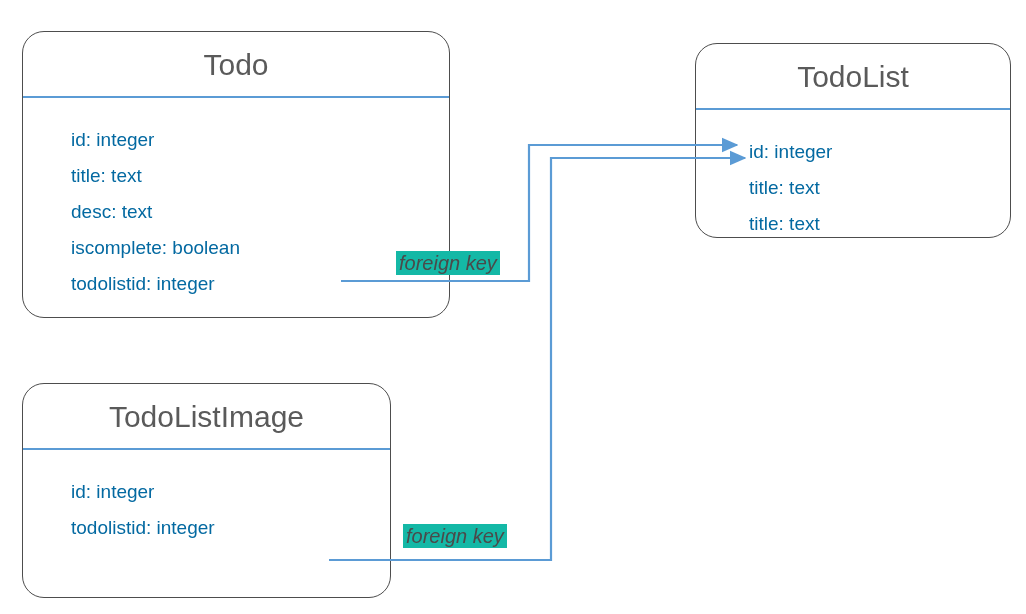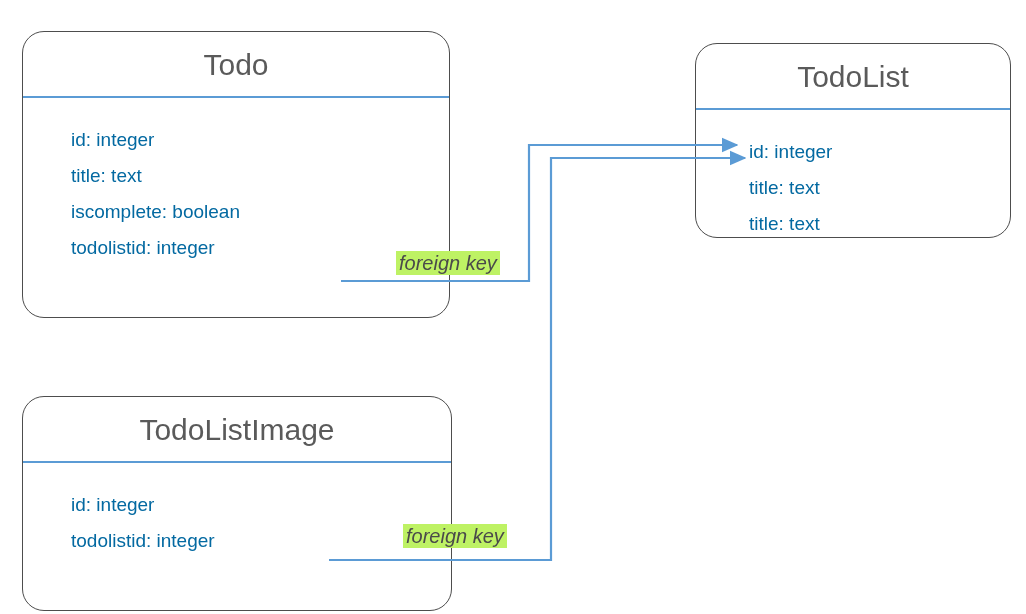--- a/index.html
+++ b/index.html
@@ -125,6 +125,7 @@
     <div class="attr-list">
       <div class="attr-row">id: integer</div>
       <div class="attr-row">title: text</div>
+      <div class="attr-row">desc: text</div>
       <div class="attr-row">iscomplete: boolean</div>
       <div class="attr-row">todolistid: integer</div>
     </div>

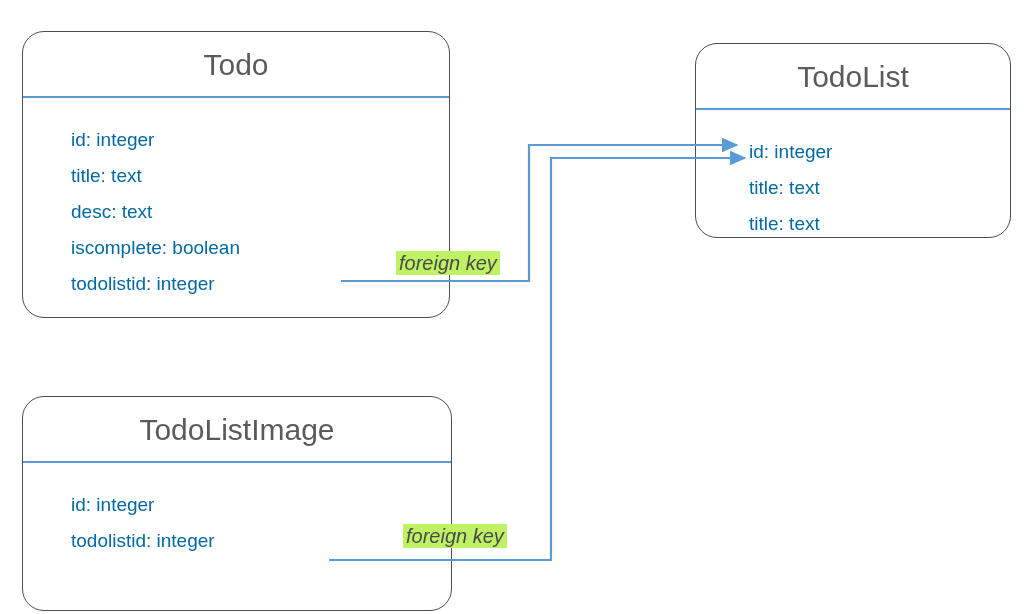--- a/index.html
+++ b/index.html
@@ -95,7 +95,7 @@
     line-height: 24px;
     font-style: italic;
     white-space: nowrap;
-    background: #bef264;
+    background: #14b8a6;
     padding: 0 3px;
     z-index: 6;
   }

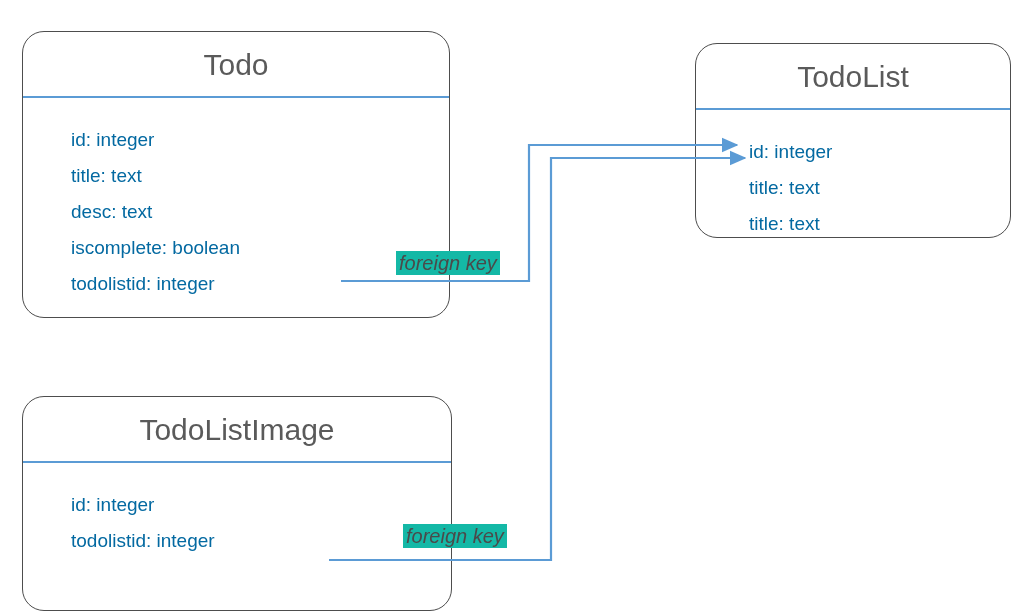--- a/index.html
+++ b/index.html
@@ -71,7 +71,7 @@
   #box-todolist .entity-divider { top: 64px; }
   #box-todolist .attr-list      { top: 90px; padding-left: 53px; }
 
-  #box-todolistimage { left: 22px;  top: 396px; width: 430px; height: 215px; }
+  #box-todolistimage { left: 22px;  top: 383px; width: 369px; height: 215px; }
   #box-todolistimage .entity-title   { top: 16px; }
   #box-todolistimage .entity-divider { top: 64px; }
   #box-todolistimage .attr-list      { top: 90px; padding-left: 48px; }

